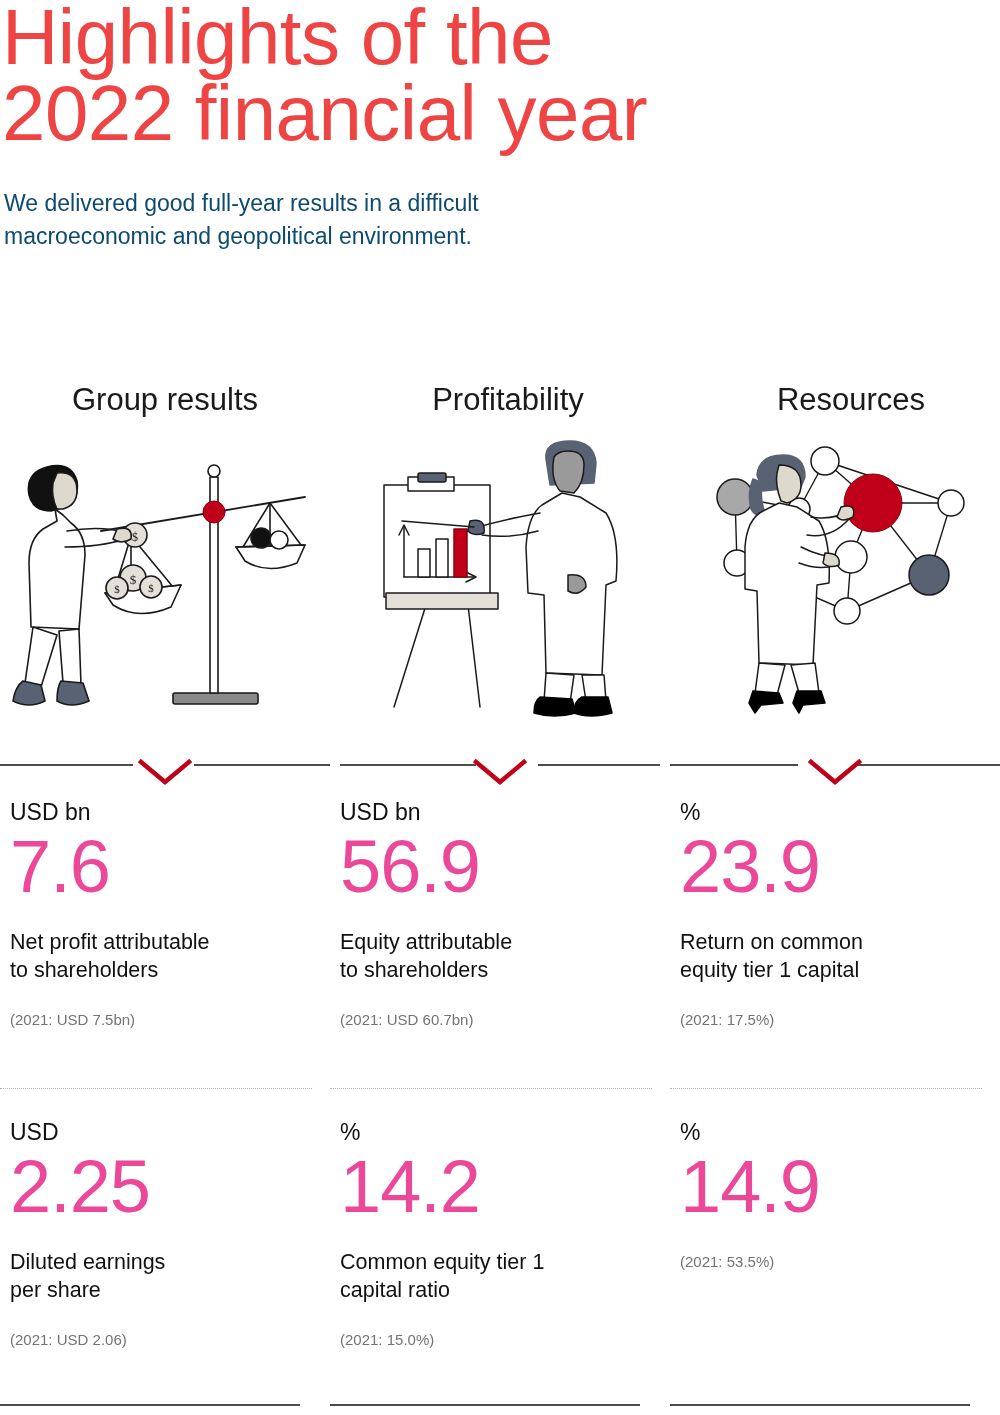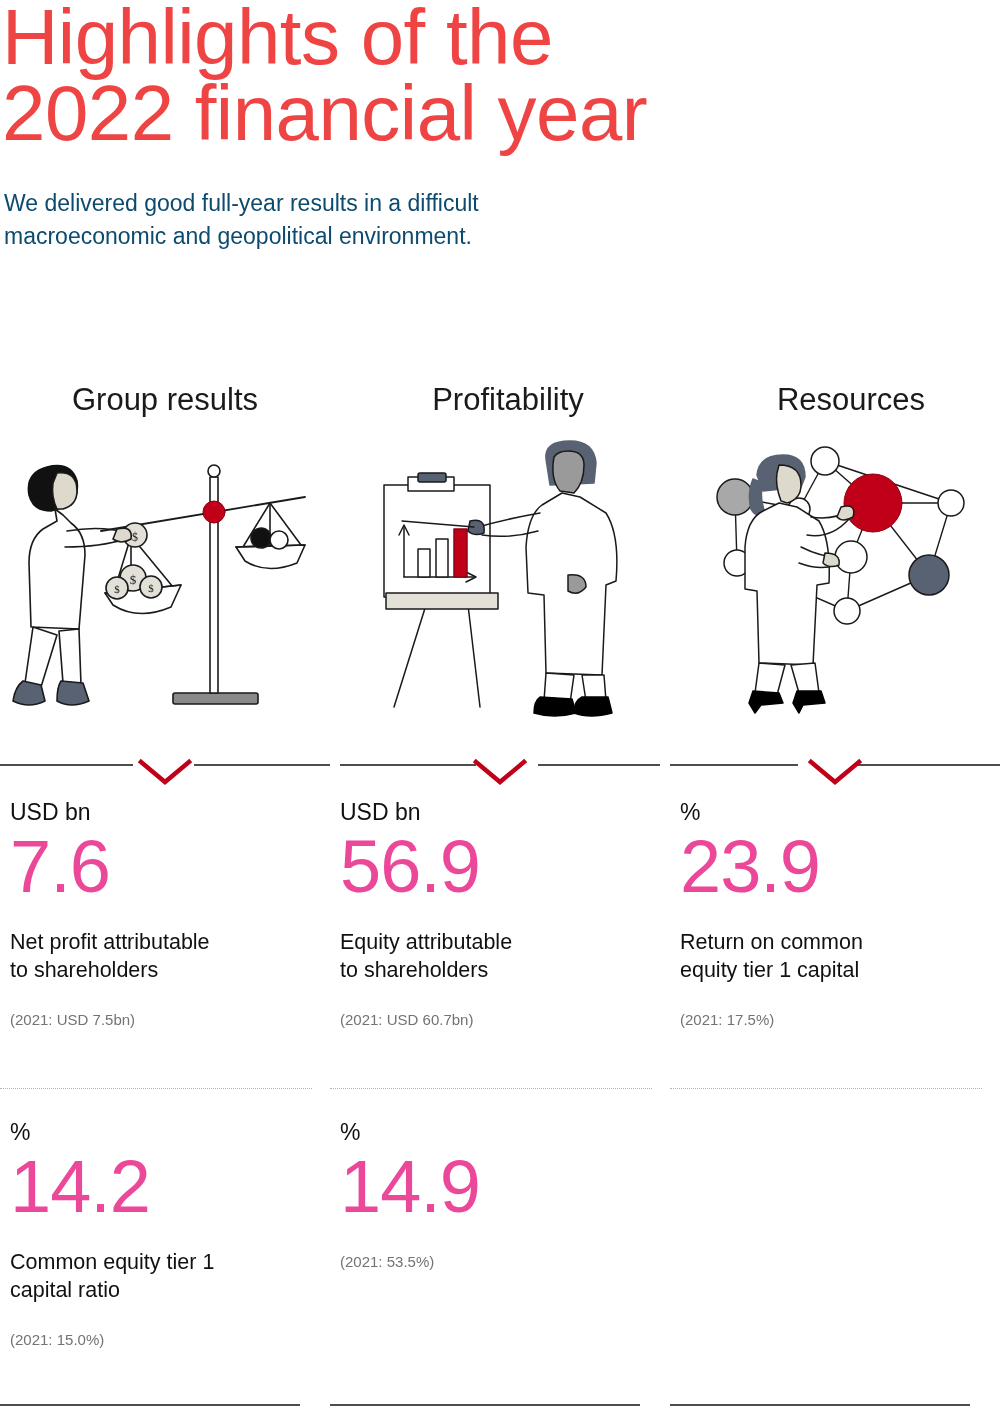--- a/index.html
+++ b/index.html
@@ -427,6 +427,13 @@
 
 <div class="kpi-grid row2">
   <div class="kpi">
+    <div class="kpi-unit">USD</div>
+    <div class="kpi-value">2.25</div>
+    <div class="kpi-label">Diluted earnings
+per share</div>
+    <div class="kpi-prior">(2021: USD 2.06)</div>
+  </div>
+  <div class="kpi">
     <div class="kpi-unit">%</div>
     <div class="kpi-value">14.2</div>
     <div class="kpi-label">Common equity tier 1

